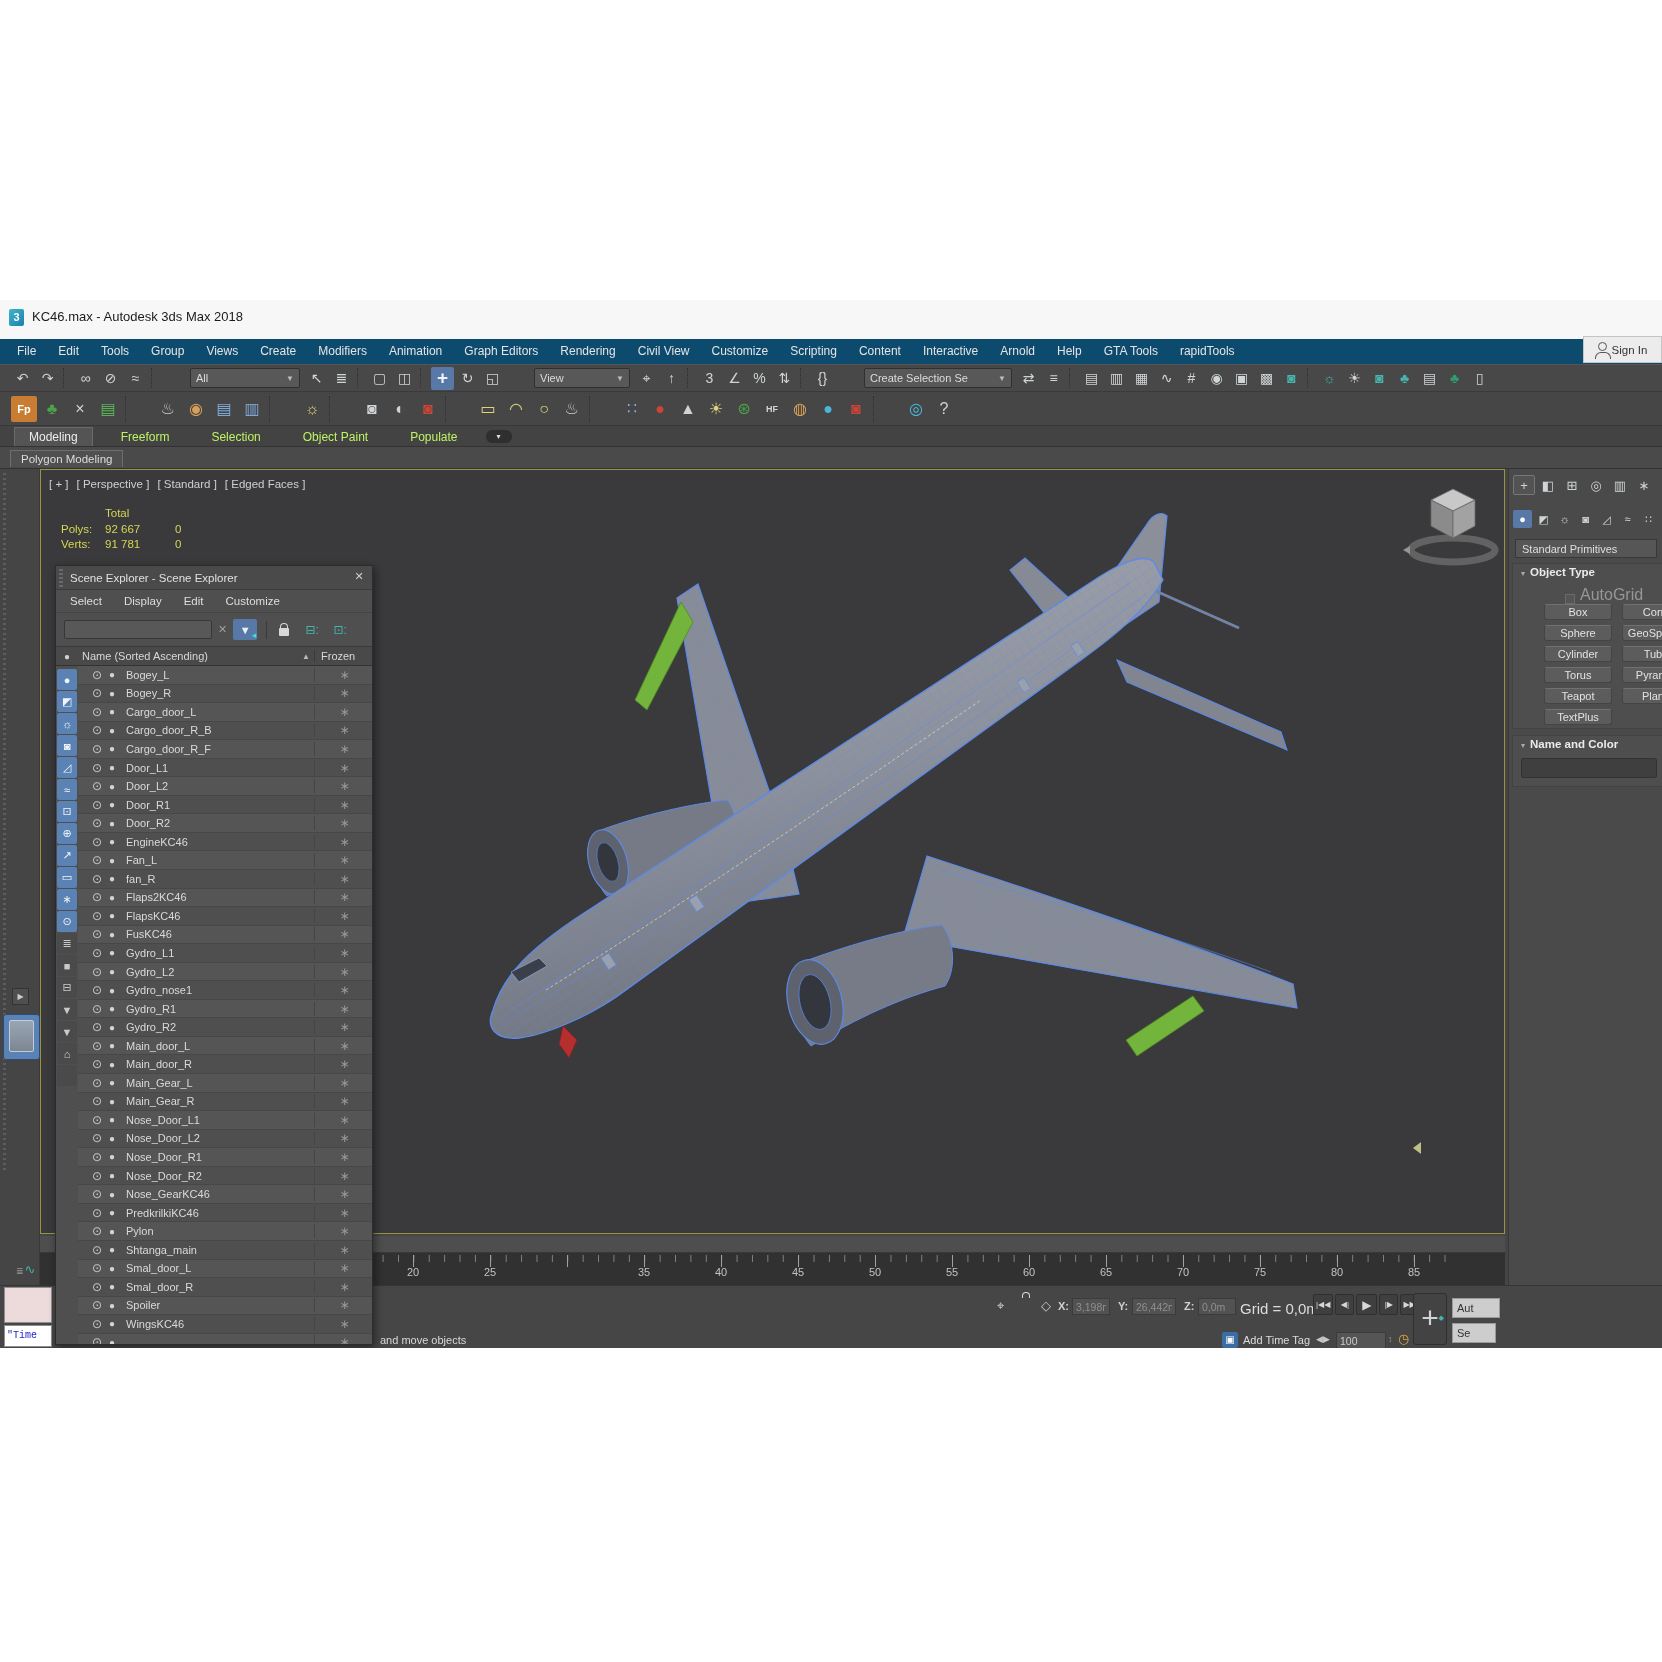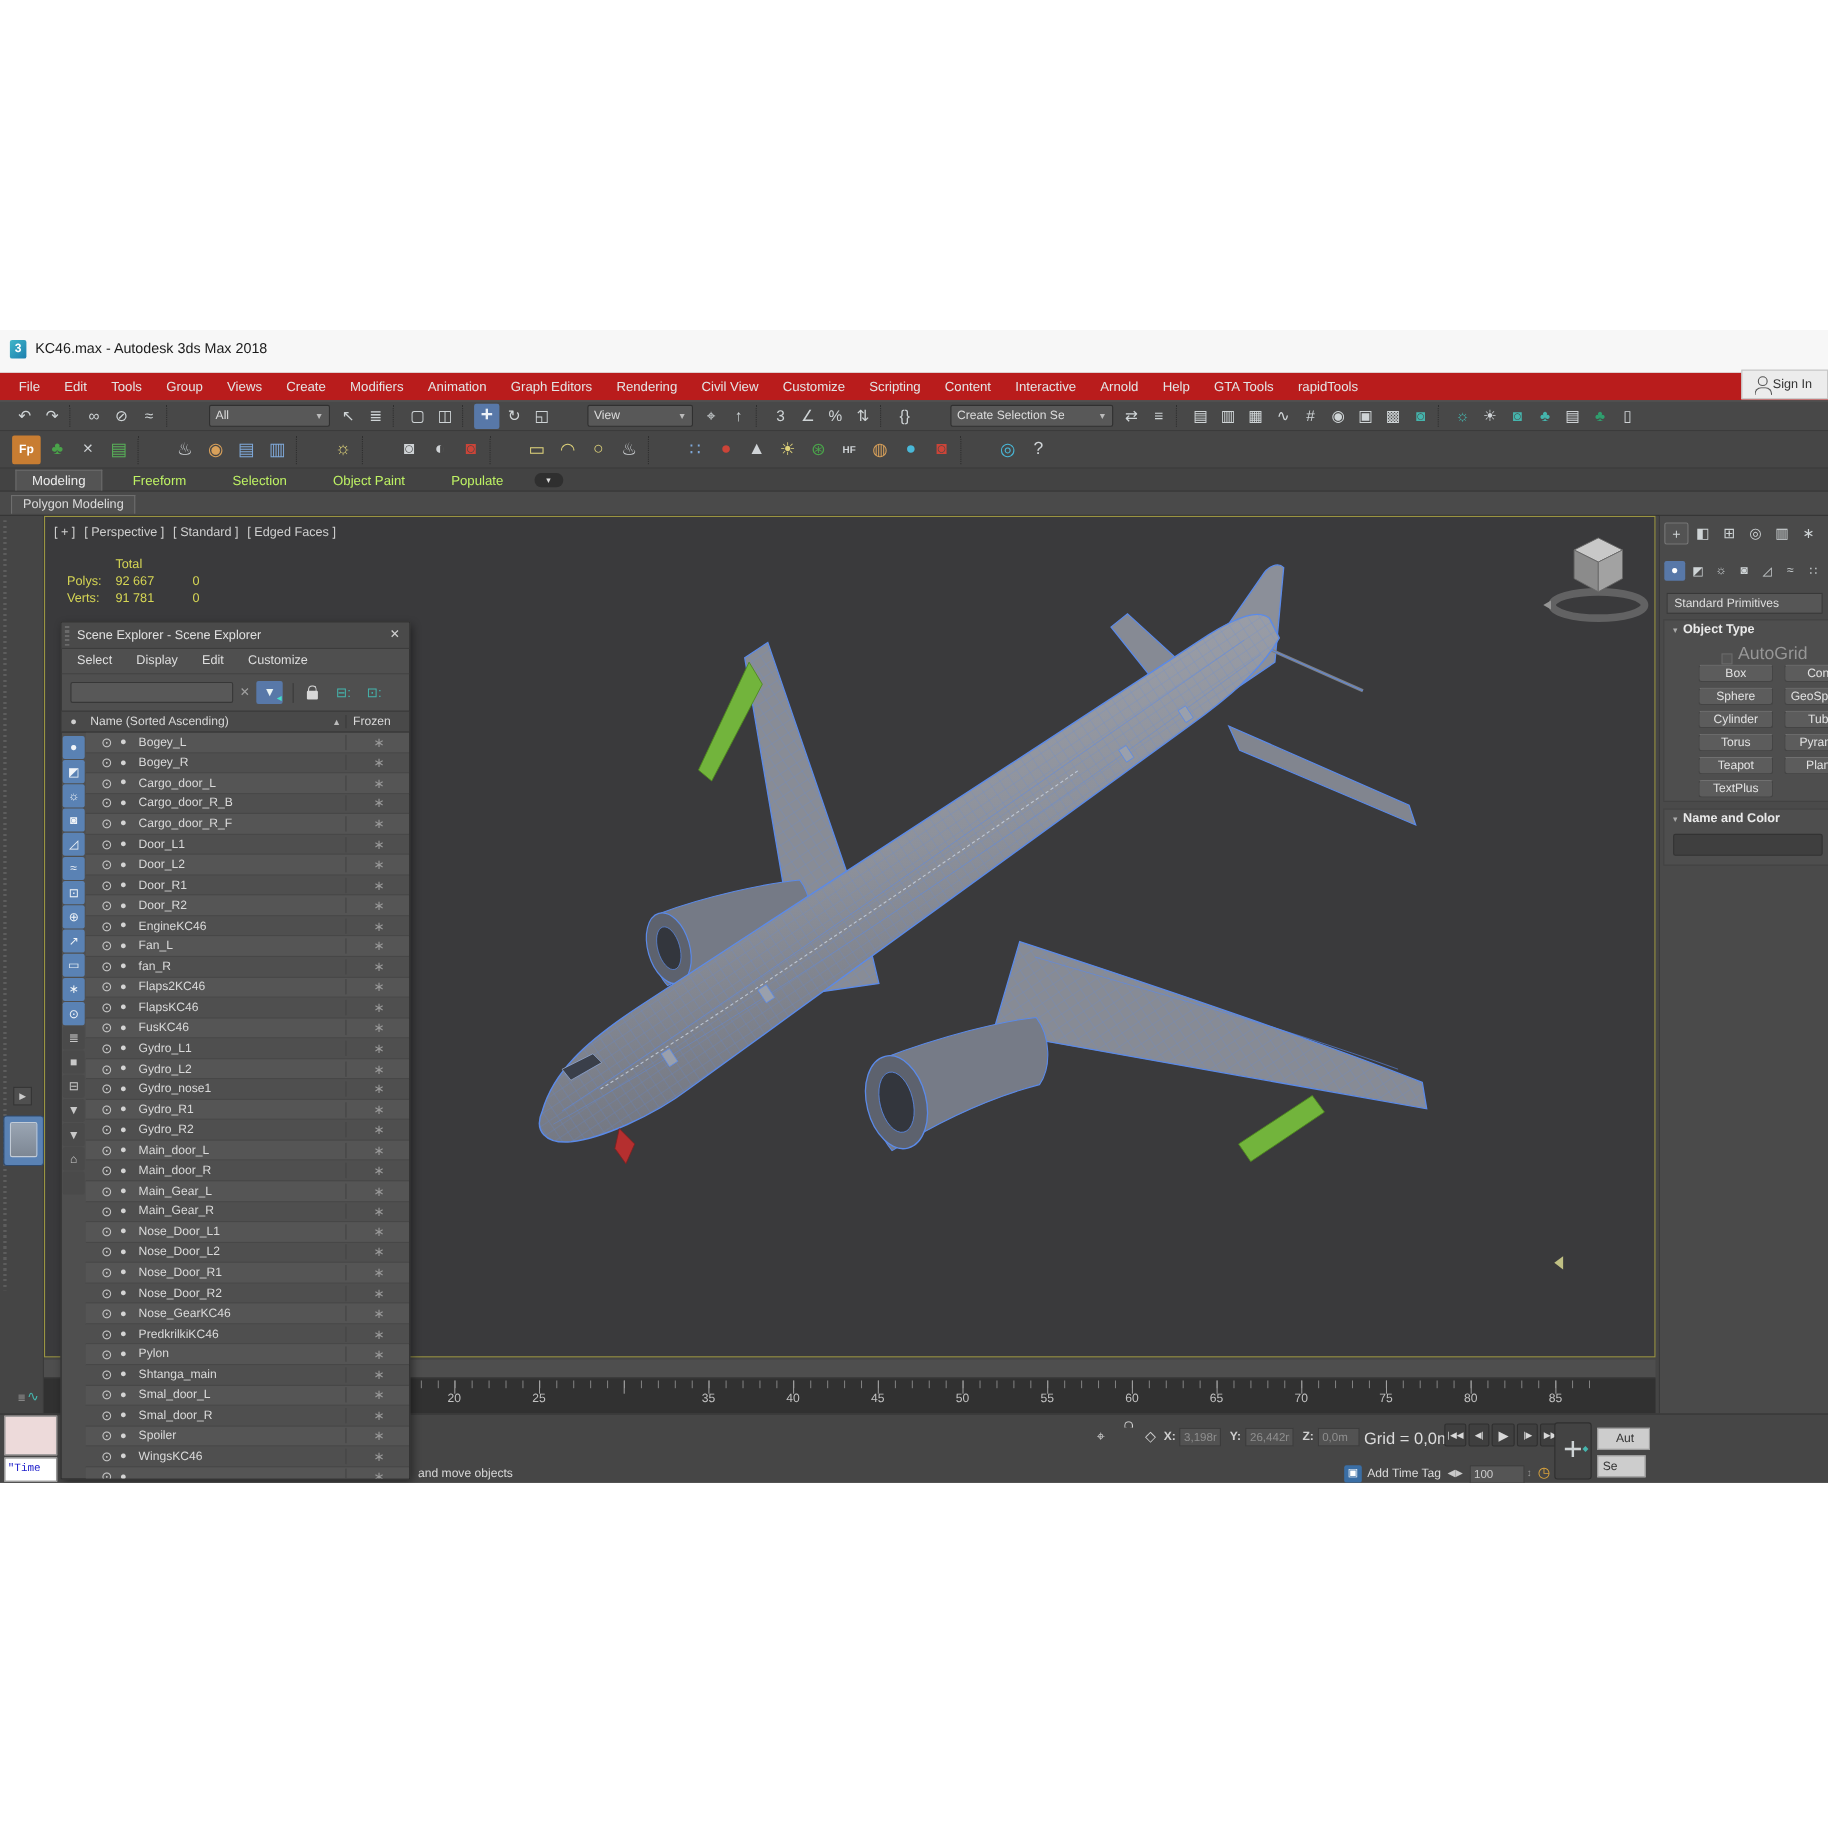--- a/index.html
+++ b/index.html
@@ -15,7 +15,7 @@
   #wintitle{position:absolute;left:32px;top:9px;font-size:13px;color:#1b1b1b;}
 
   
-  #menubar{position:absolute;left:0;top:39px;width:1662px;height:25px;background:#b91c1c;
+  #menubar{position:absolute;left:0;top:39px;width:1662px;height:25px;background:#0c4a6e;
     display:flex;align-items:center;padding-left:6px;}
   .menu-item{color:#e4e4e4;font-size:12px;padding:0 11px;height:25px;line-height:25px;cursor:default;}
   #signin{position:absolute;left:1583px;top:36px;width:79px;height:27px;background:#ececec;

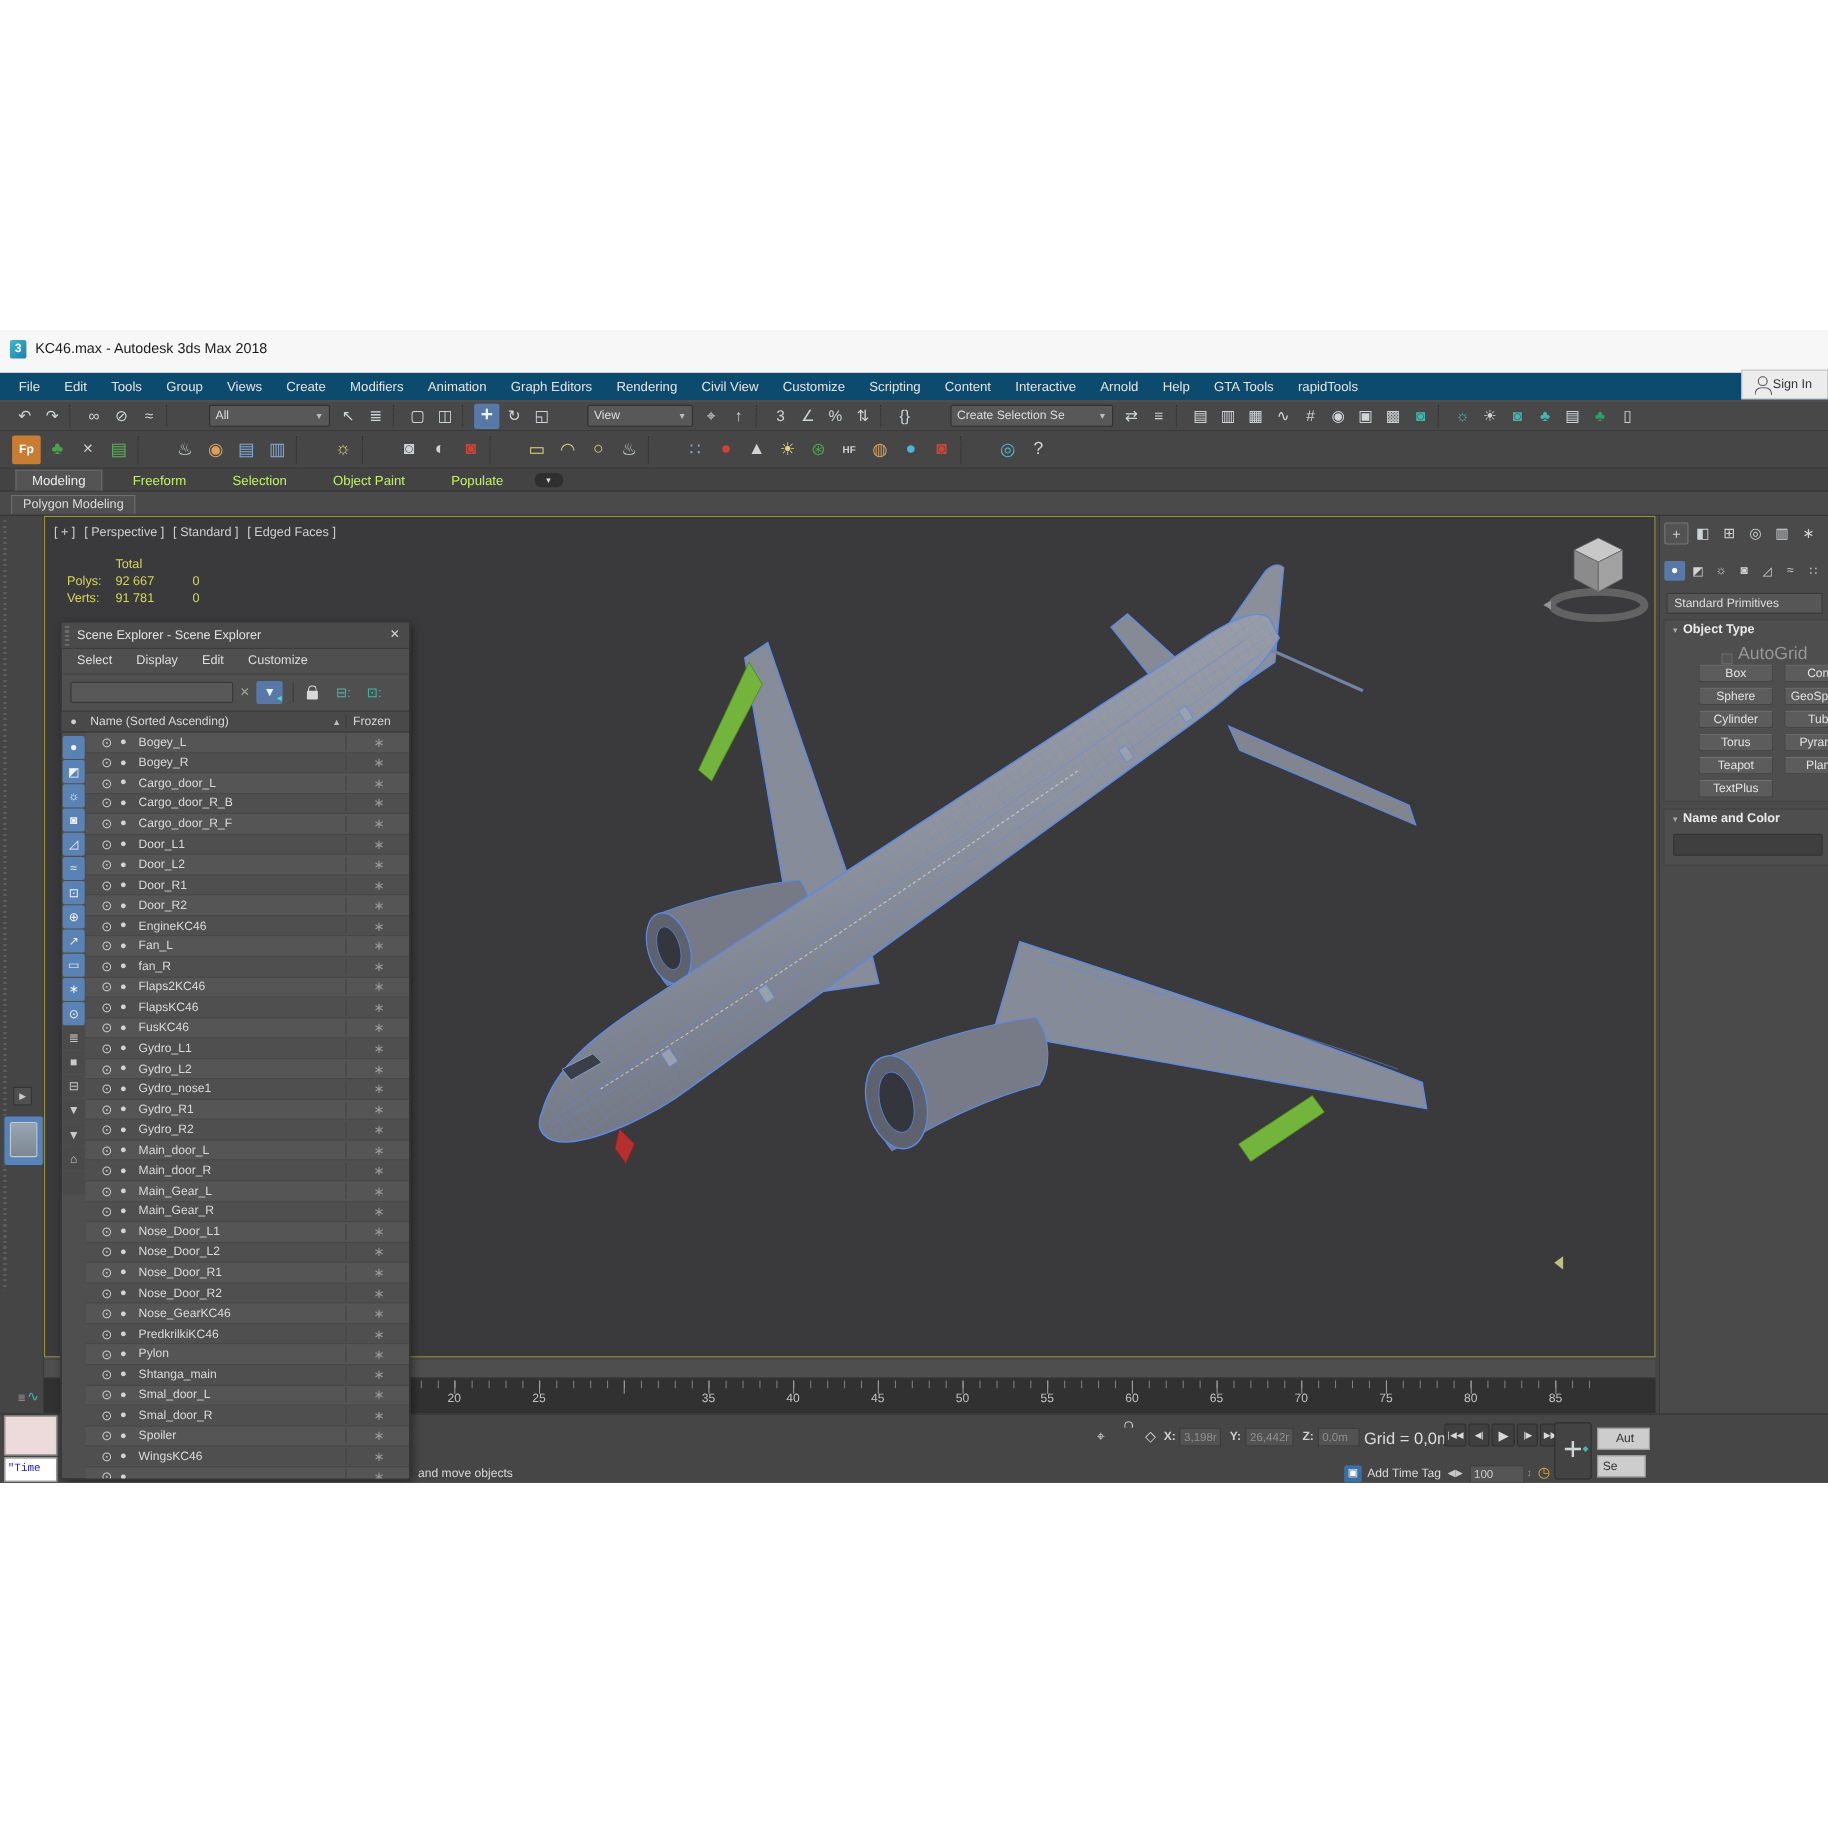--- a/index.html
+++ b/index.html
@@ -186,7 +186,7 @@
     border:1px solid #2f2f2f;border-radius:3px;color:#cfd4d6;font-size:30px;text-align:center;line-height:48px;}
   #bigplus::after{content:"◆";position:absolute;right:2px;bottom:2px;font-size:7px;color:#45b5ad;}
   #autokey{position:absolute;left:1452px;top:12px;width:48px;height:20px;background:#cdcdcd;
-    border:1px solid #9a9a9a;font-size:11px;color:#333;line-height:18px;padding-left:16px;}
+    border:1px solid #9a9a9a;font-size:11px;color:#333;line-height:18px;padding-left:4px;}
   #setkey{position:absolute;left:1452px;top:37px;width:44px;height:20px;background:#cdcdcd;
     border:1px solid #9a9a9a;font-size:11px;color:#333;line-height:18px;padding-left:4px;}
   #att-ico{position:absolute;left:1222px;top:46px;width:16px;height:16px;background:#3a6ea5;

